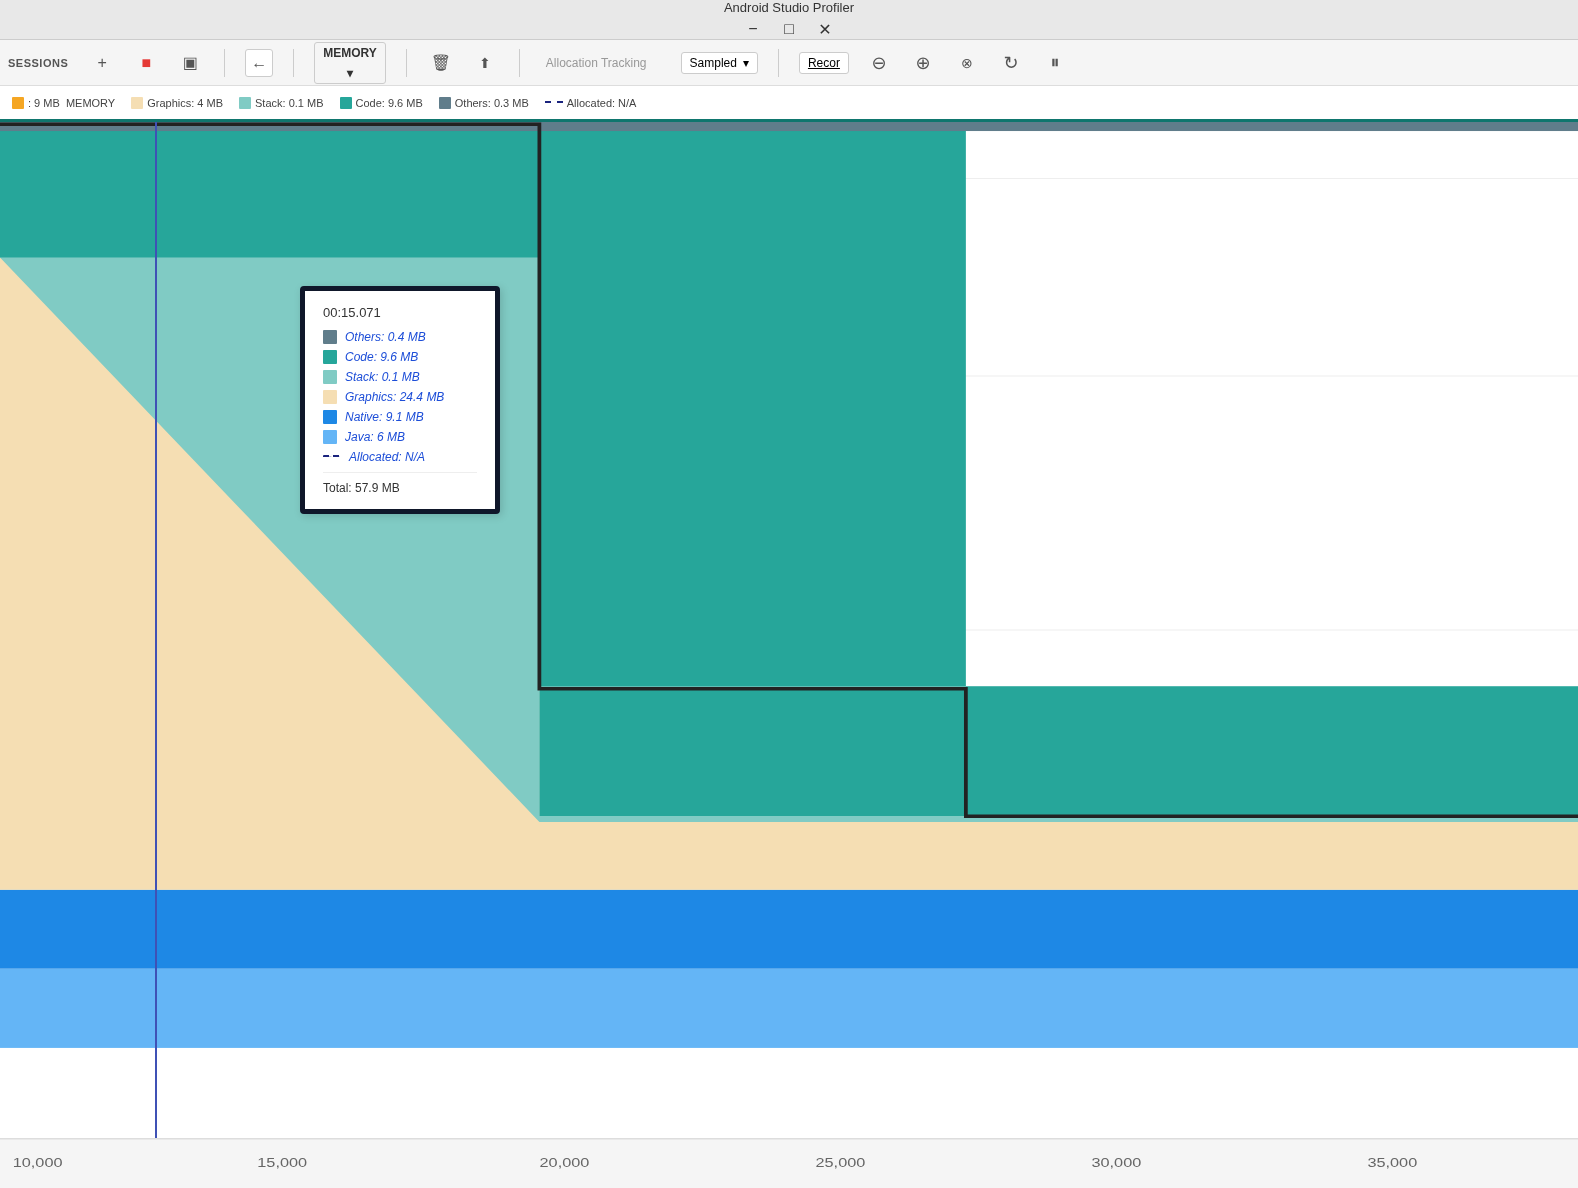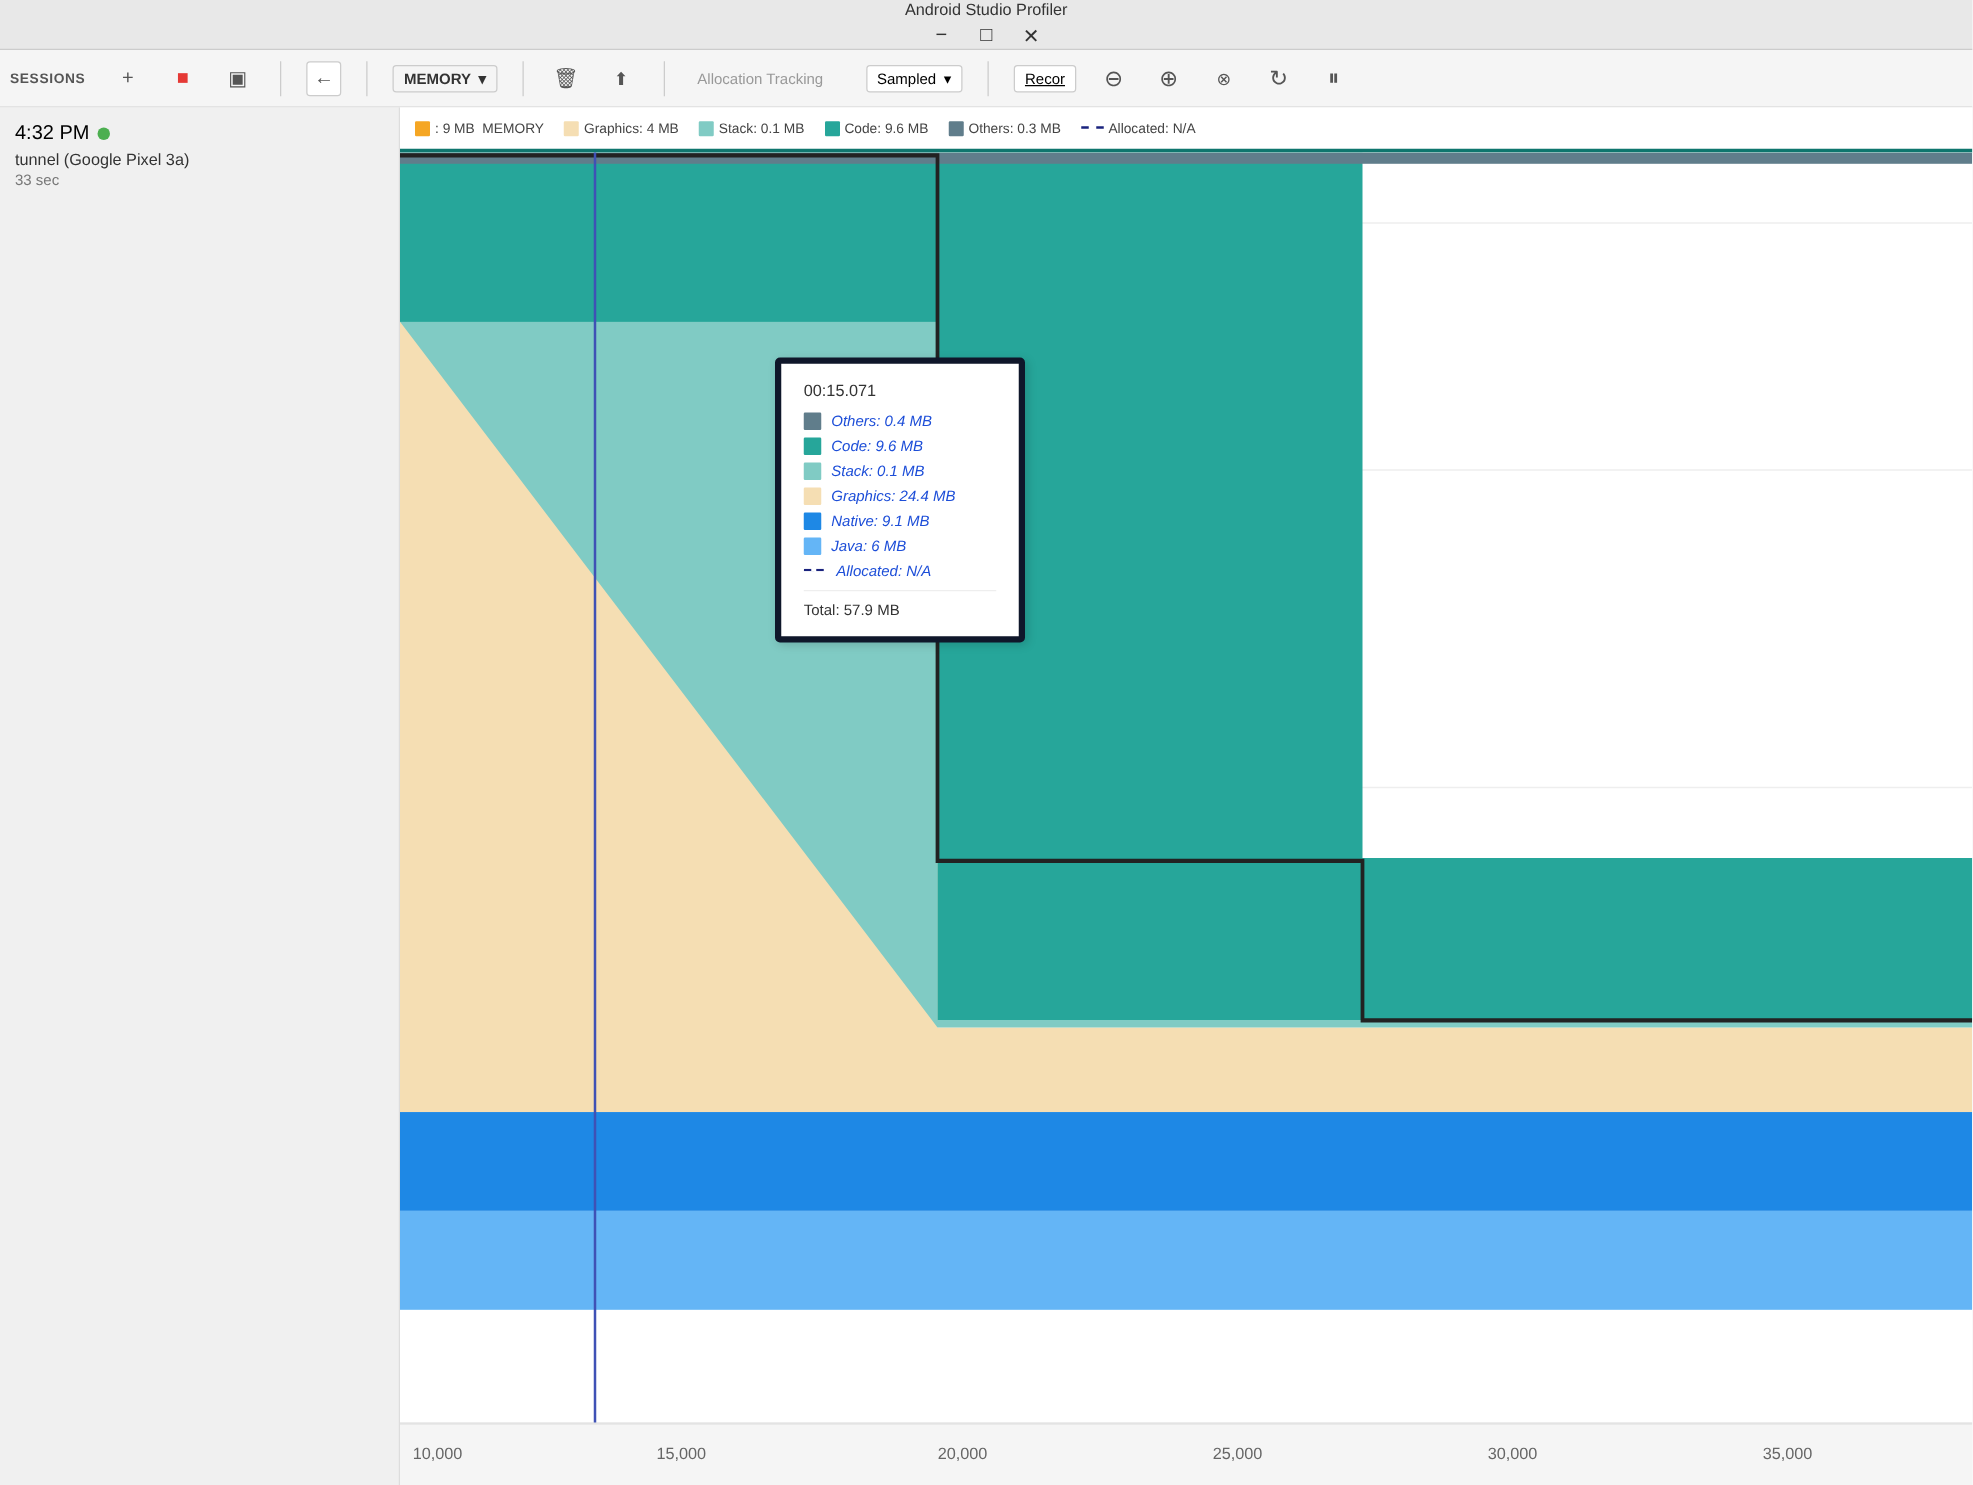--- a/index.html
+++ b/index.html
@@ -57,7 +57,7 @@
     .memory-label {
       background: none; border: 1px solid #ccc; border-radius: 3px;
       padding: 3px 8px; font-size: 12px; font-weight: bold;
-      color: #333; display: flex; align-items: center; gap: 6px;
+      color: #333; display: flex; align-items: center; gap: 6px; flex-direction: column;
     }
     .alloc-tracking-label {
       color: #999; font-size: 12px; padding: 3px 6px;

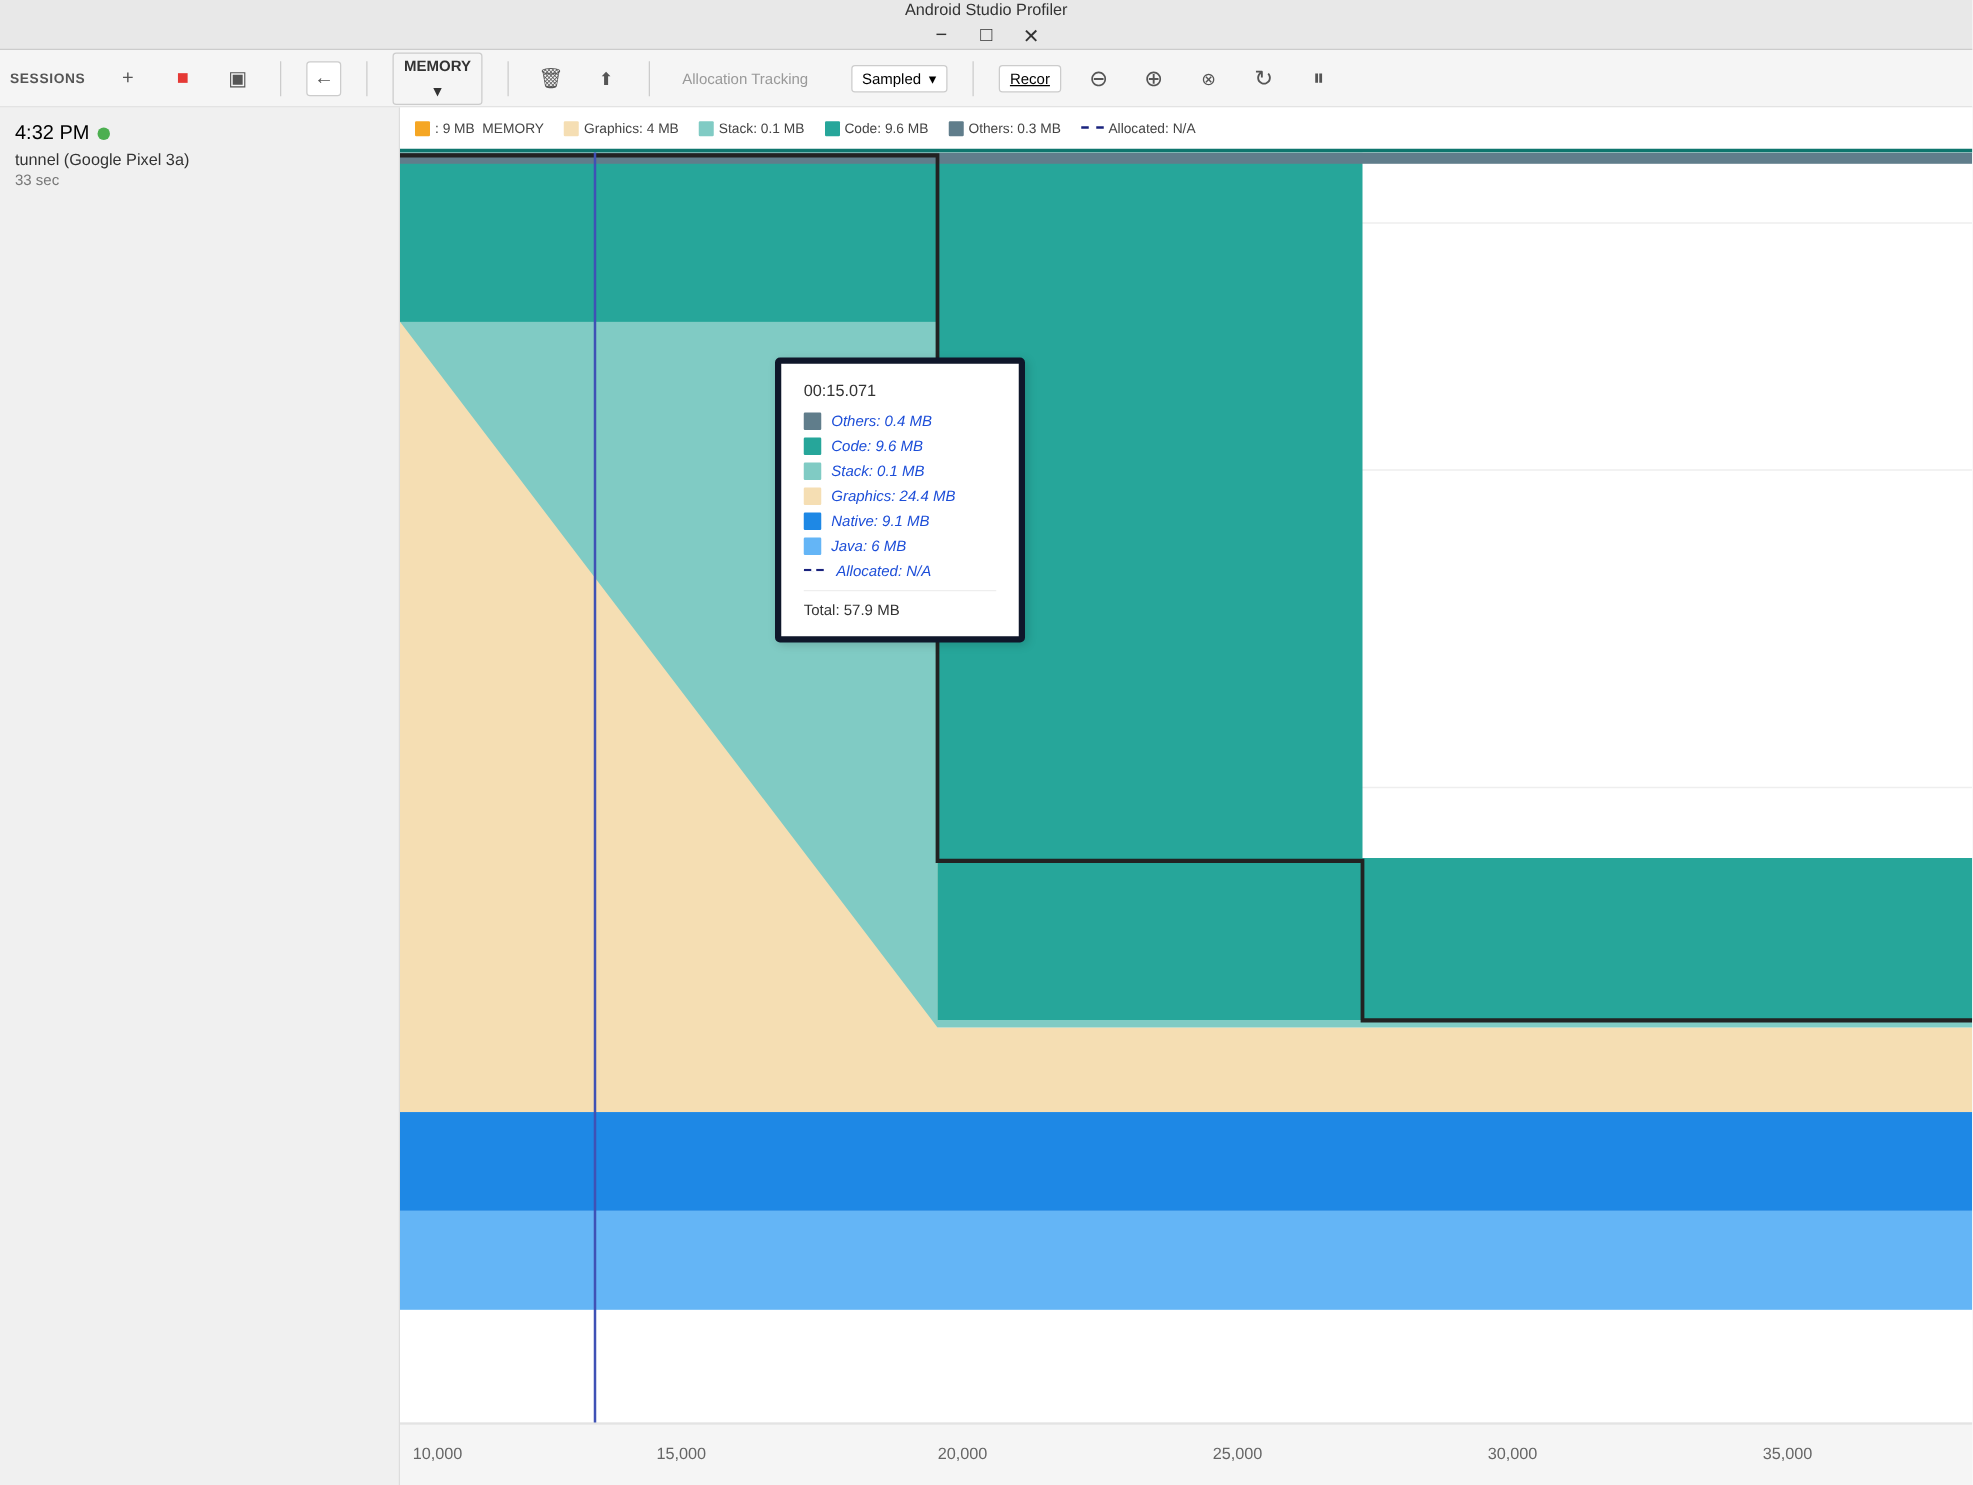--- a/index.html
+++ b/index.html
@@ -238,14 +238,6 @@
 
 <div class="main-layout">
 
-  <div class="sidebar">
-    <div class="session-time">
-      <span>4:32 PM</span>
-      <span class="session-dot"></span>
-    </div>
-    <div class="session-device">tunnel (Google Pixel 3a)</div>
-    <div class="session-duration">33 sec</div>
-  </div>
 
   <div class="chart-area">
 

